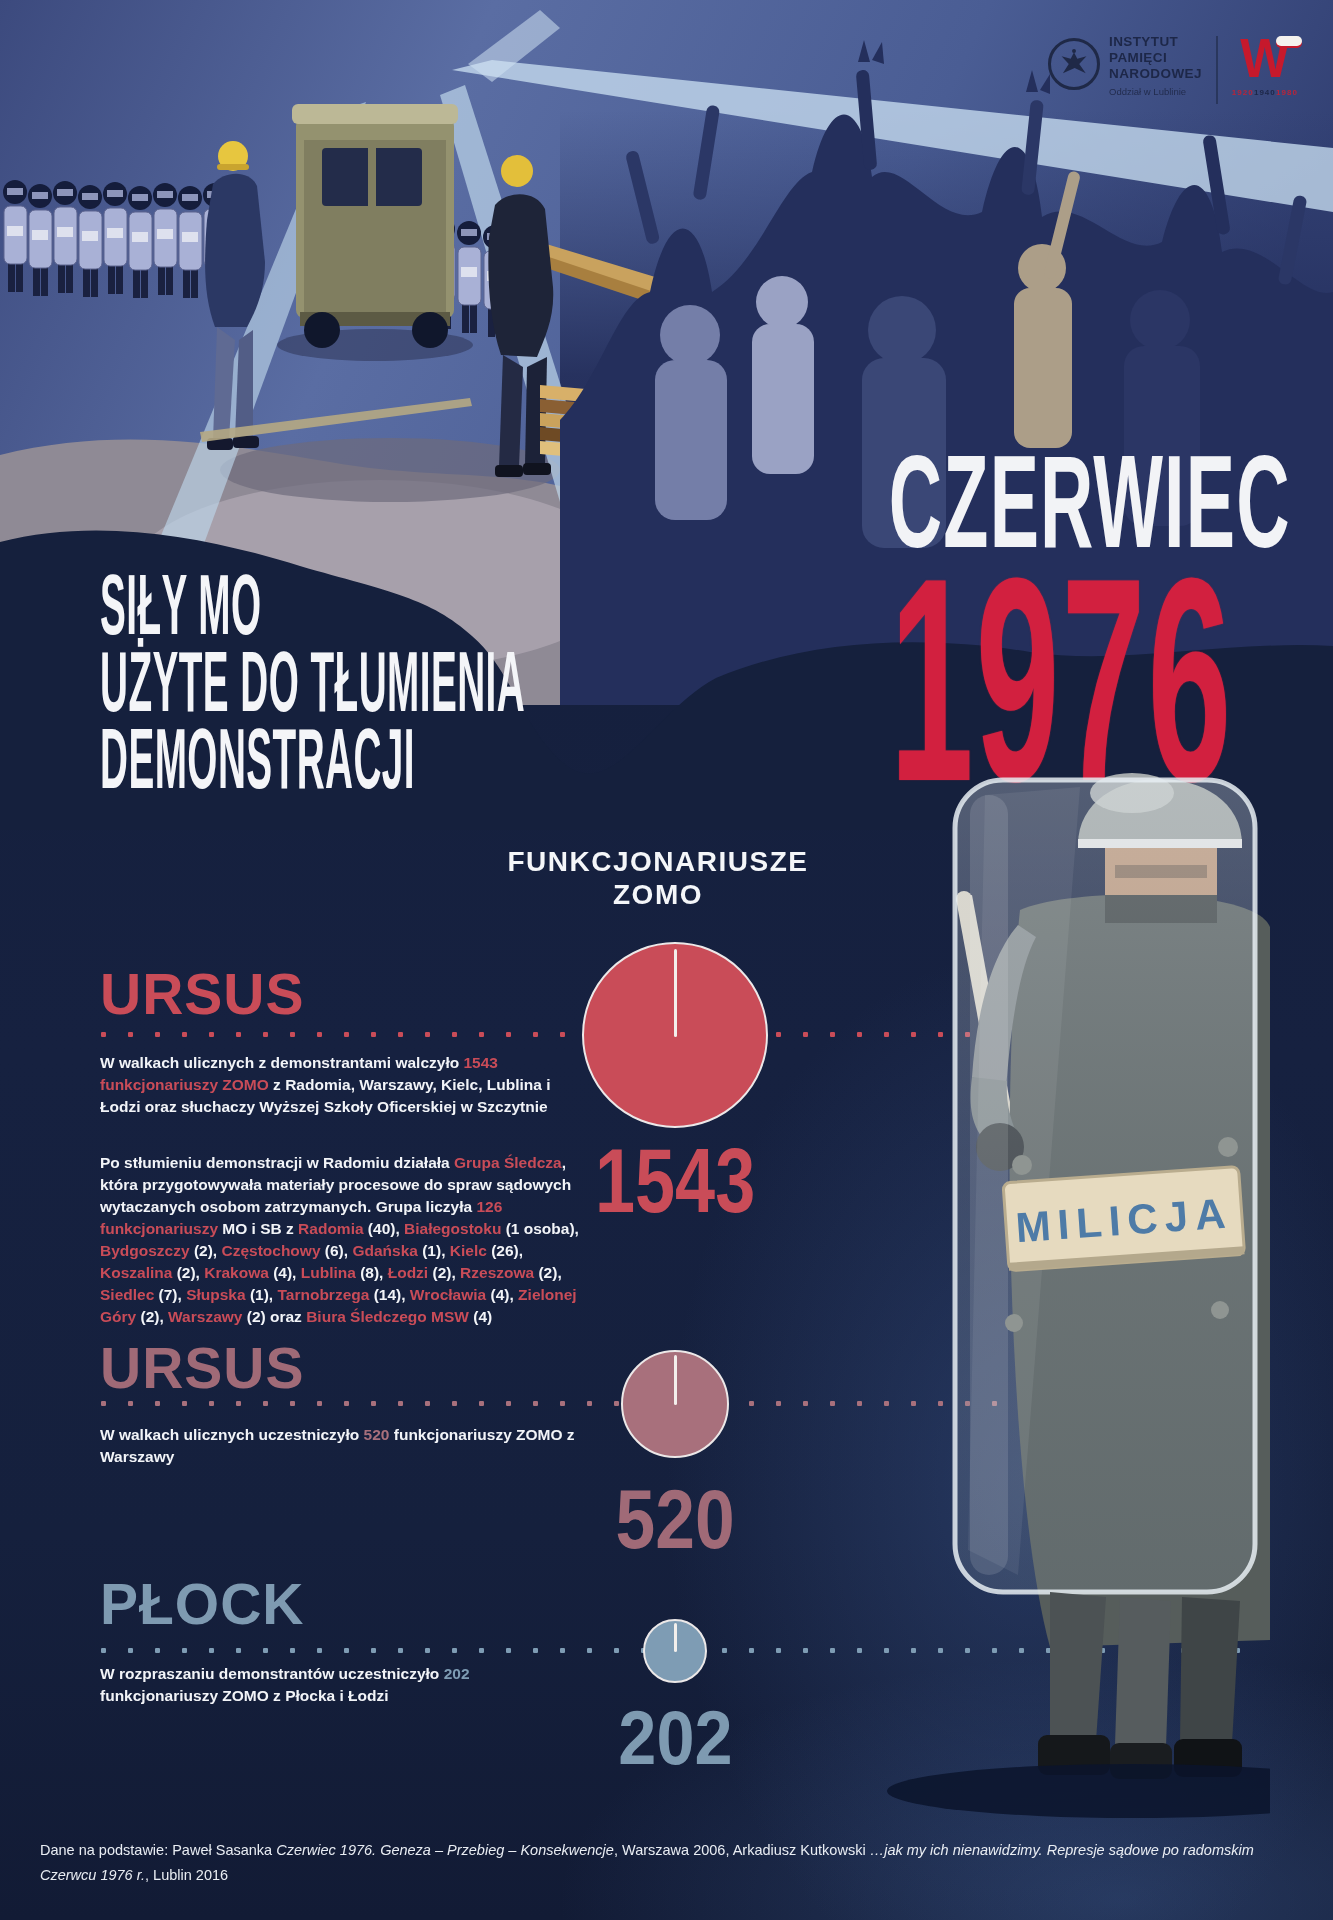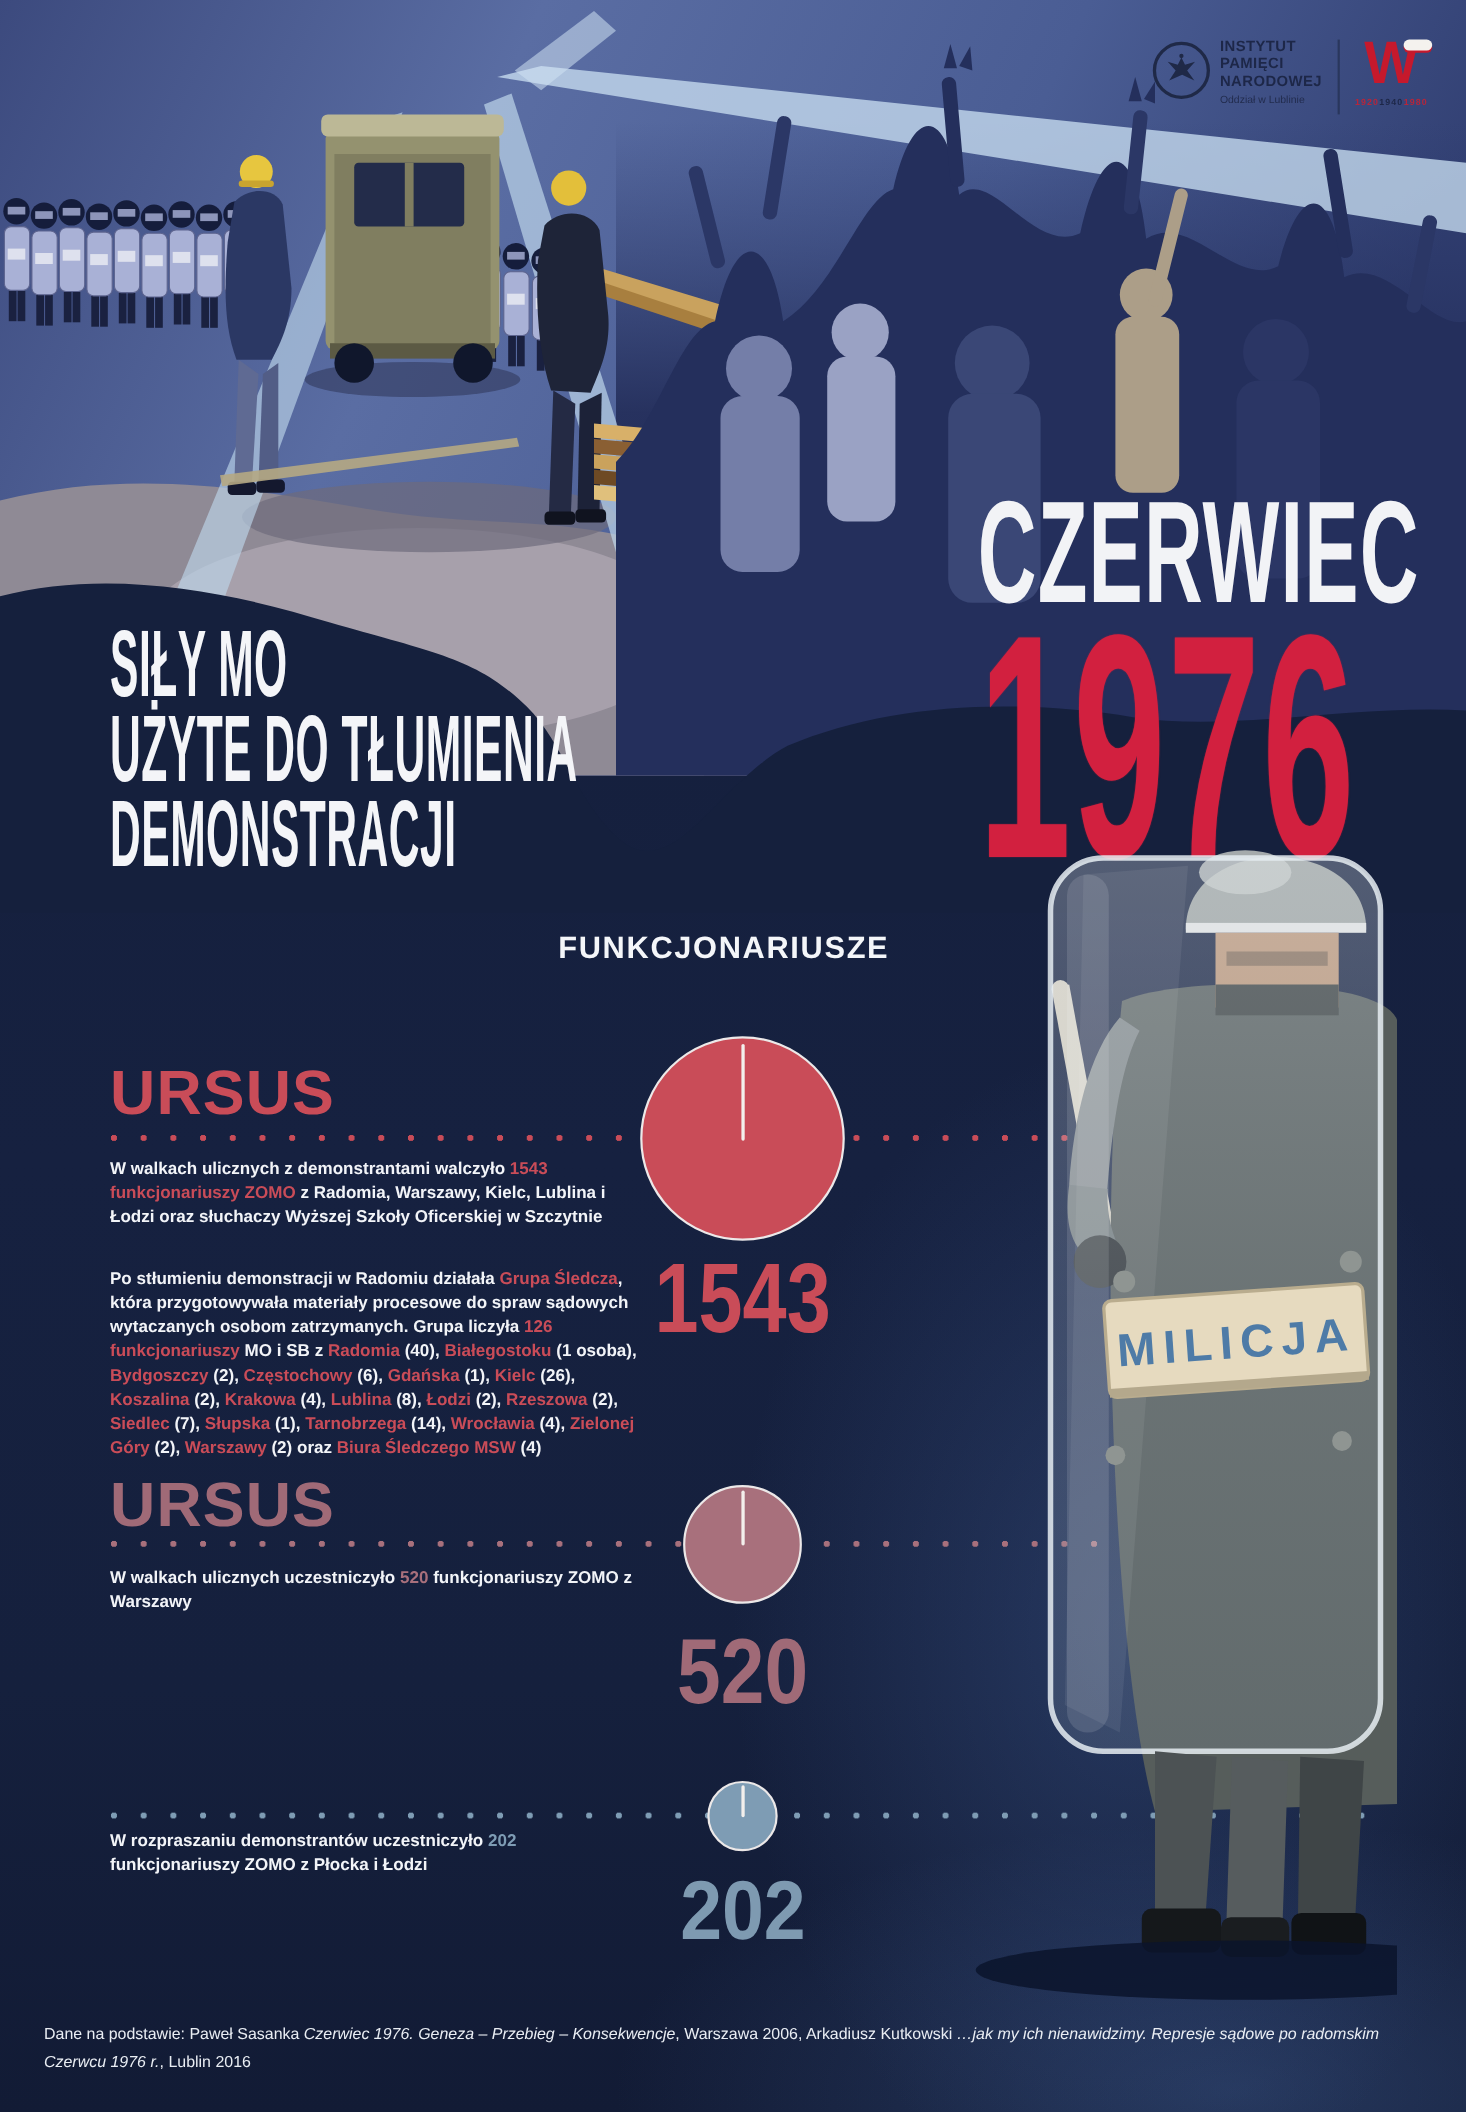--- a/index.html
+++ b/index.html
@@ -232,6 +232,7 @@
 
   <div class="zomo-h">
     <div>FUNKCJONARIUSZE</div>
+    <div>ZOMO</div>
   </div>
 
   <div class="sec-h sec-radom-c" style="top:966px">URSUS</div>

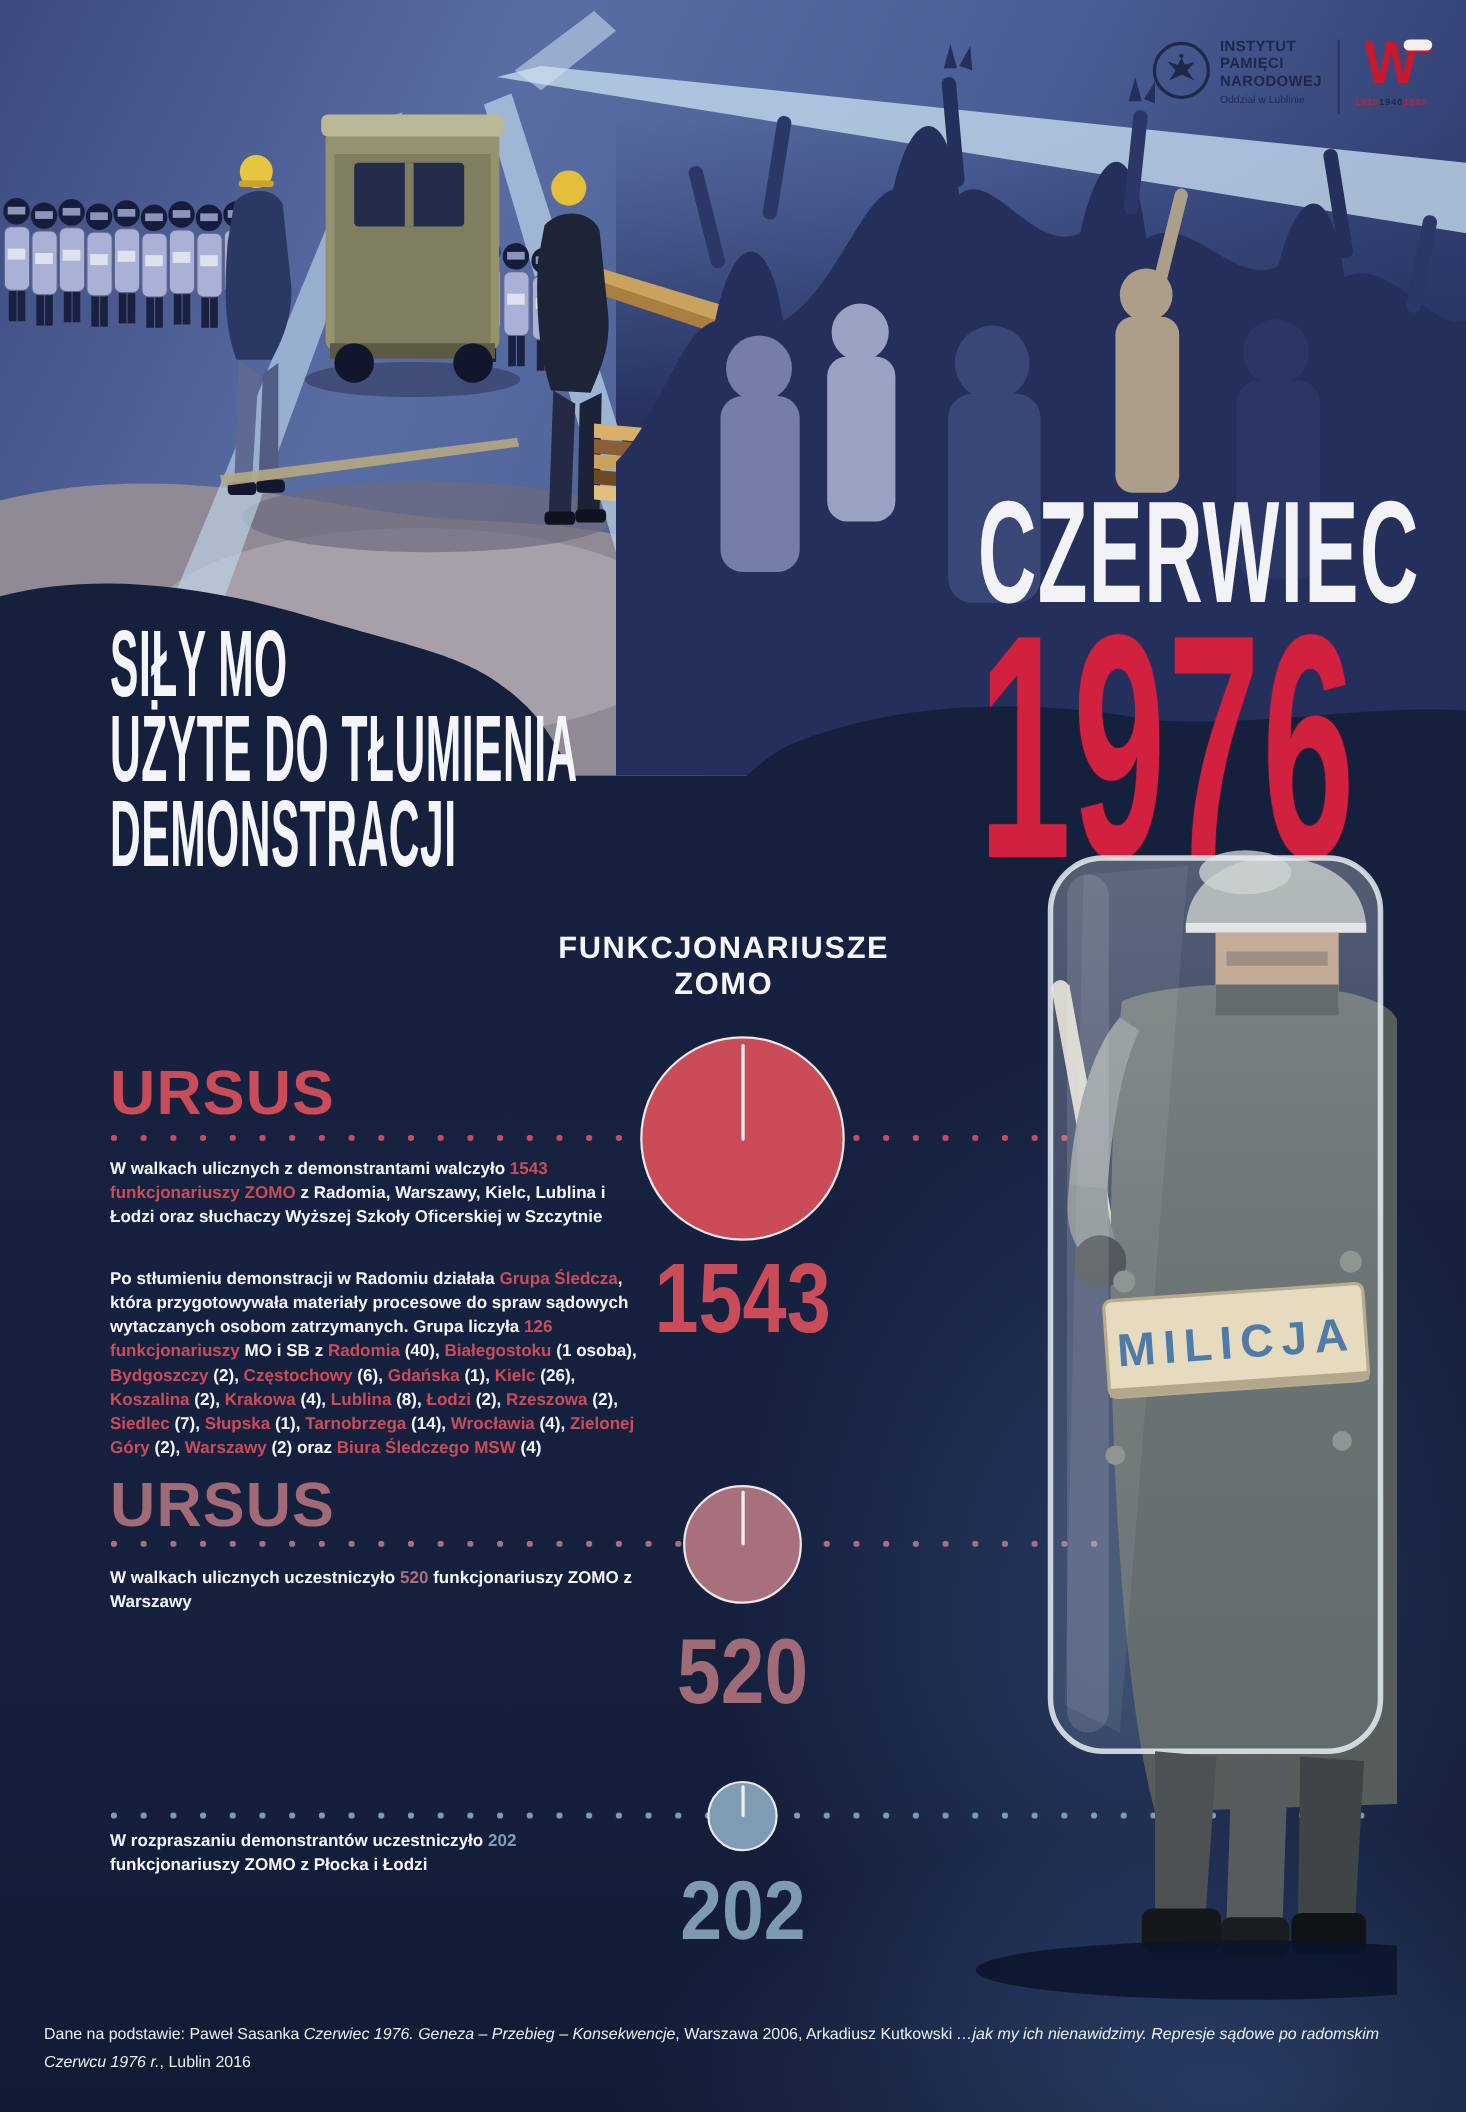--- a/index.html
+++ b/index.html
@@ -252,6 +252,7 @@
     </div>
   <div class="stat sec-ursus-c" style="top:1477px;font-size:84px"><span style="transform:scaleX(.85)">520</span></div>
 
+  <div class="sec-h sec-plock-c" style="top:1576px">PŁOCK</div>
   <div class="dots" style="top:1647px;--dc:#7e9cb4"></div>
   <div class="para" style="top:1663px;--ac:#7e9cb4"><span class="seg-w">W rozpraszaniu demonstrantów uczestniczyło </span><span class="seg-a">202</span><span class="seg-w"> funkcjonariuszy ZOMO z Płocka i Łodzi</span></div>
   <div class="circle" style="left: 643px; top: 1619px; width: 64px; height: 64px; background: rgb(126, 156, 180);">

